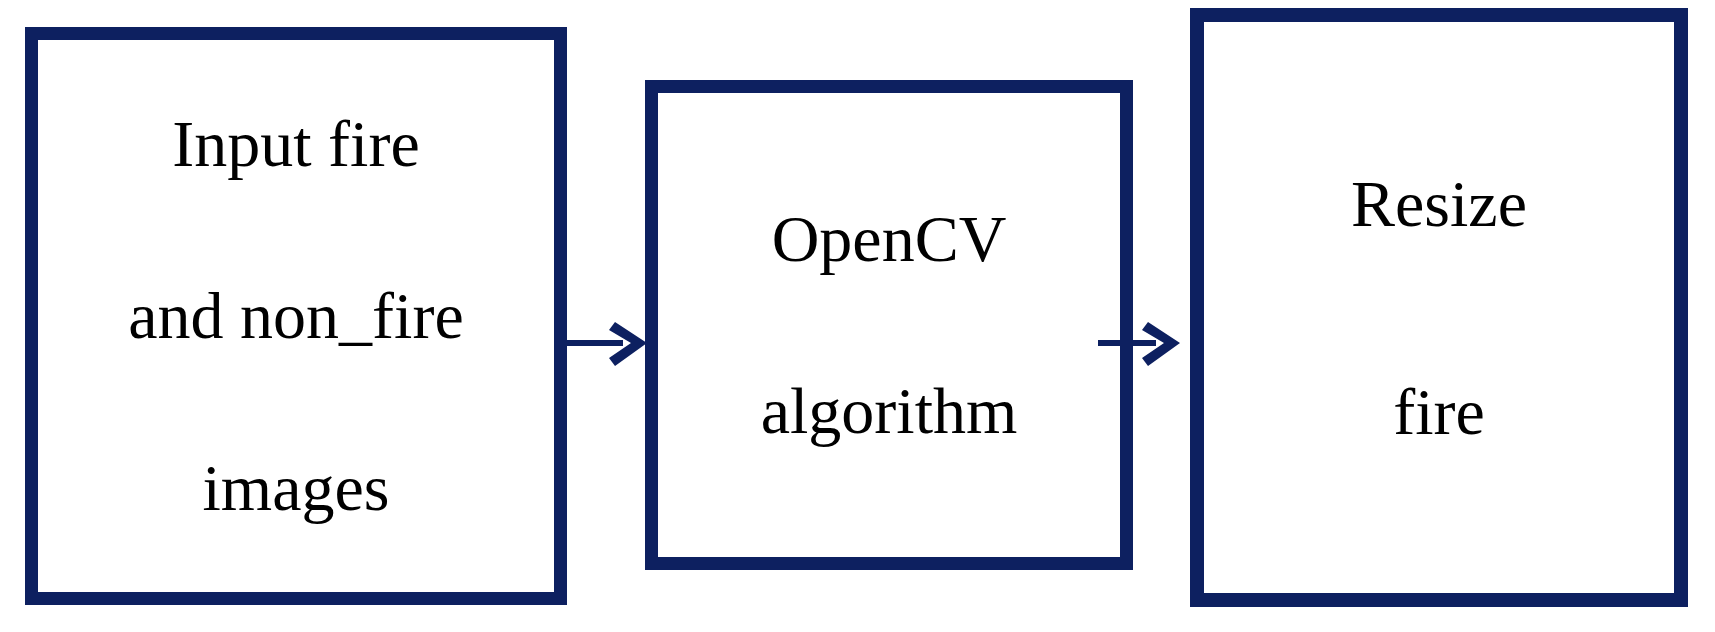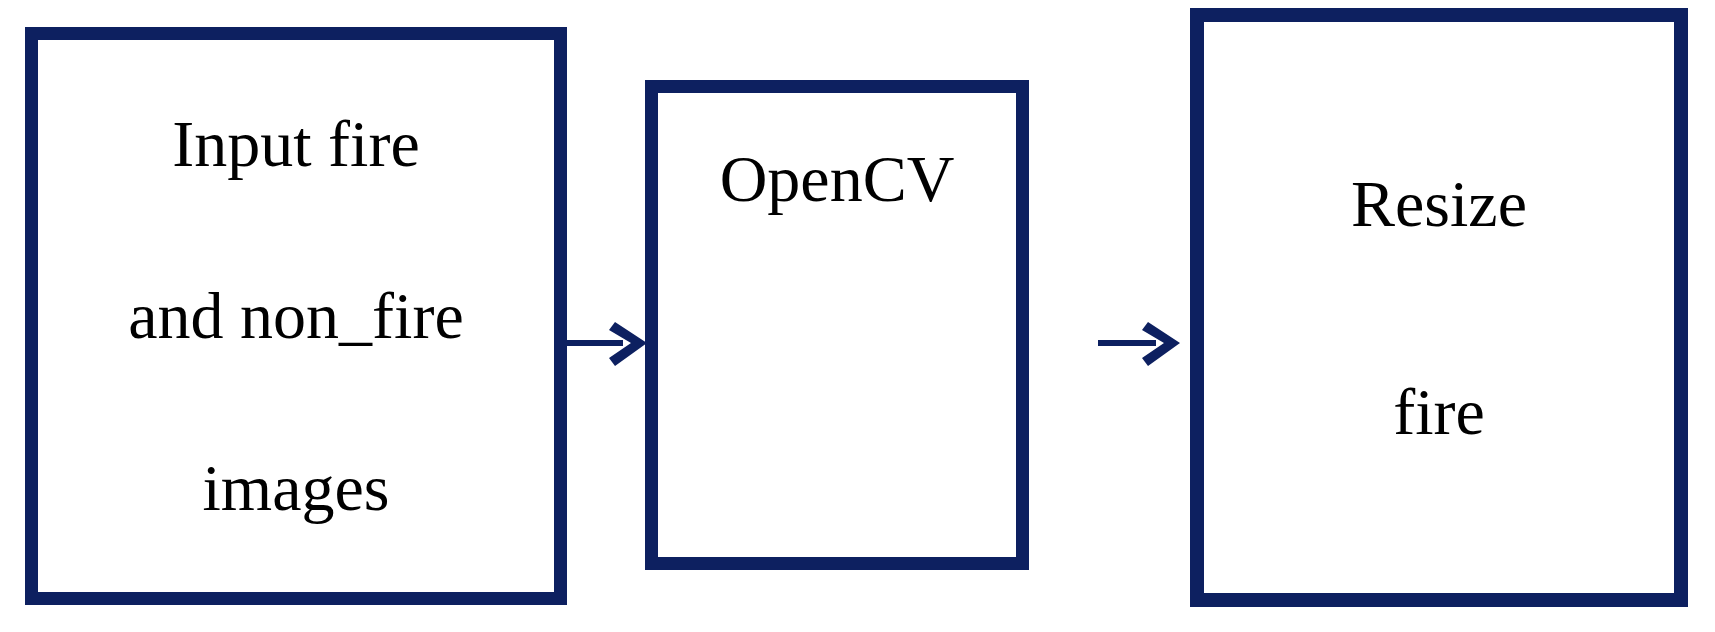--- a/index.html
+++ b/index.html
@@ -53,10 +53,9 @@
   #box-opencv {
     left: 645px;
     top: 80px;
-    width: 384px;
+    width: 488px;
     height: 490px;
     border-width: 13px;
-    justify-content: space-between;
   }
   #box-opencv .box-line {
     font-size: 66px;

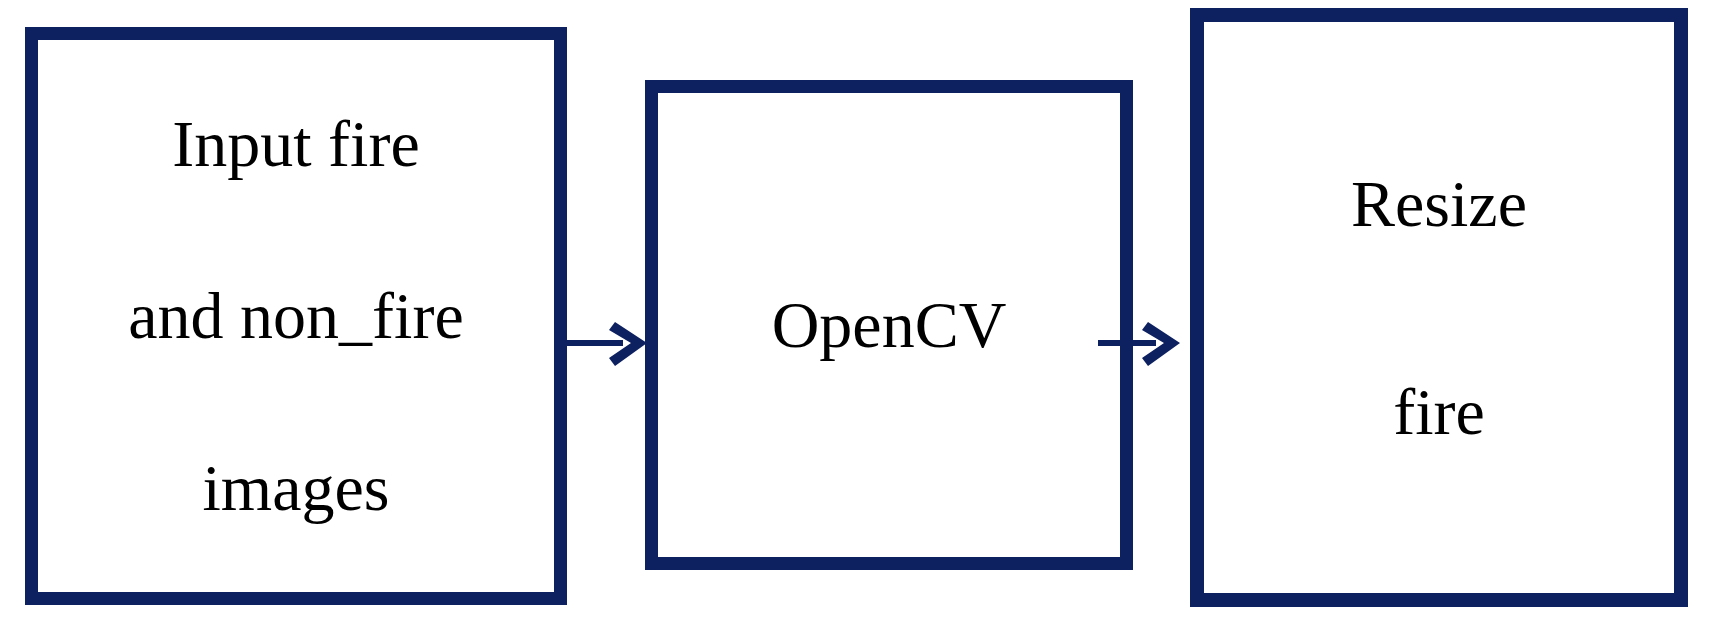--- a/index.html
+++ b/index.html
@@ -107,6 +107,7 @@
 
   <div class="flow-box" id="box-opencv" style="border-color:#0D2060;">
     <span class="box-line">OpenCV</span>
+    <span class="box-line">algorithm</span>
   </div>
 
   <div class="flow-arrow" id="arrow-2">

